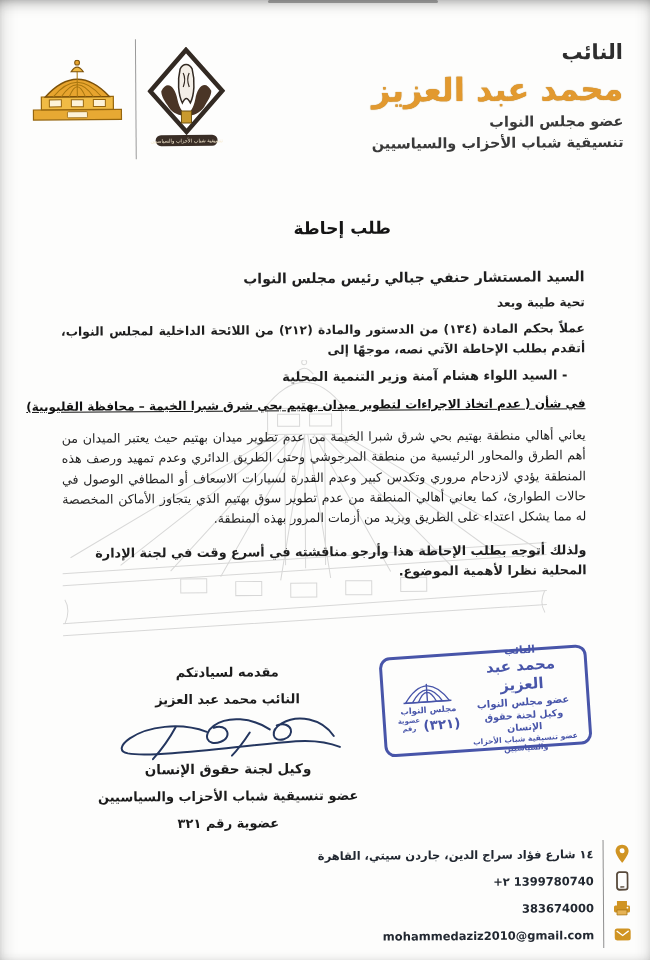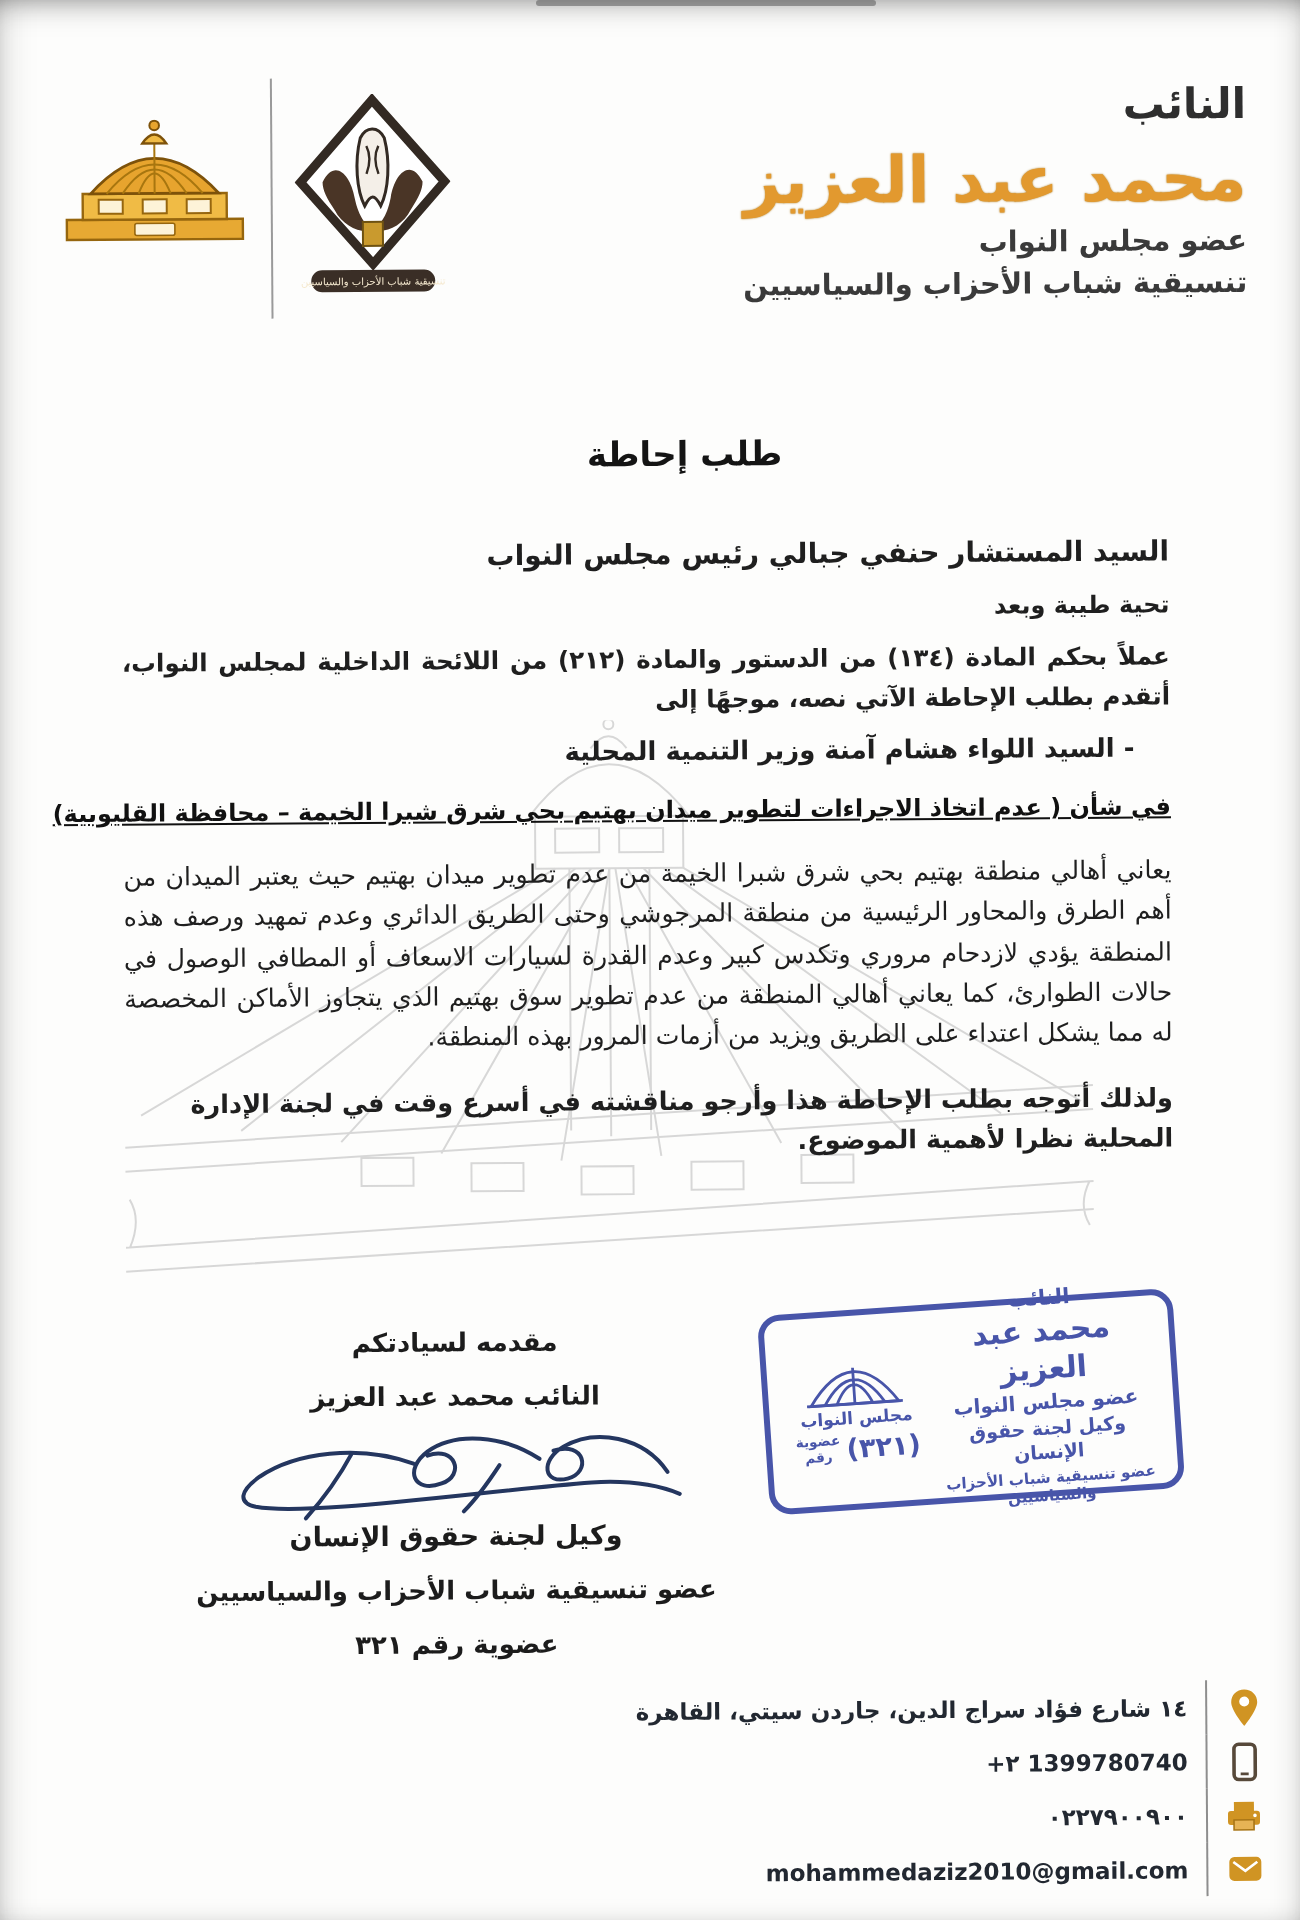--- a/index.html
+++ b/index.html
@@ -223,7 +223,7 @@
         </span>
       </div>
       <div class="frow">
-        <span class="ftext latin">٠٢٢٧٩٠٠٩٠٠</span>
+        <span class="ftext latin">383674000</span>
         <span class="fsep"></span>
         <span class="ficon">
           <svg width="18" height="16" viewBox="0 0 18 16">

